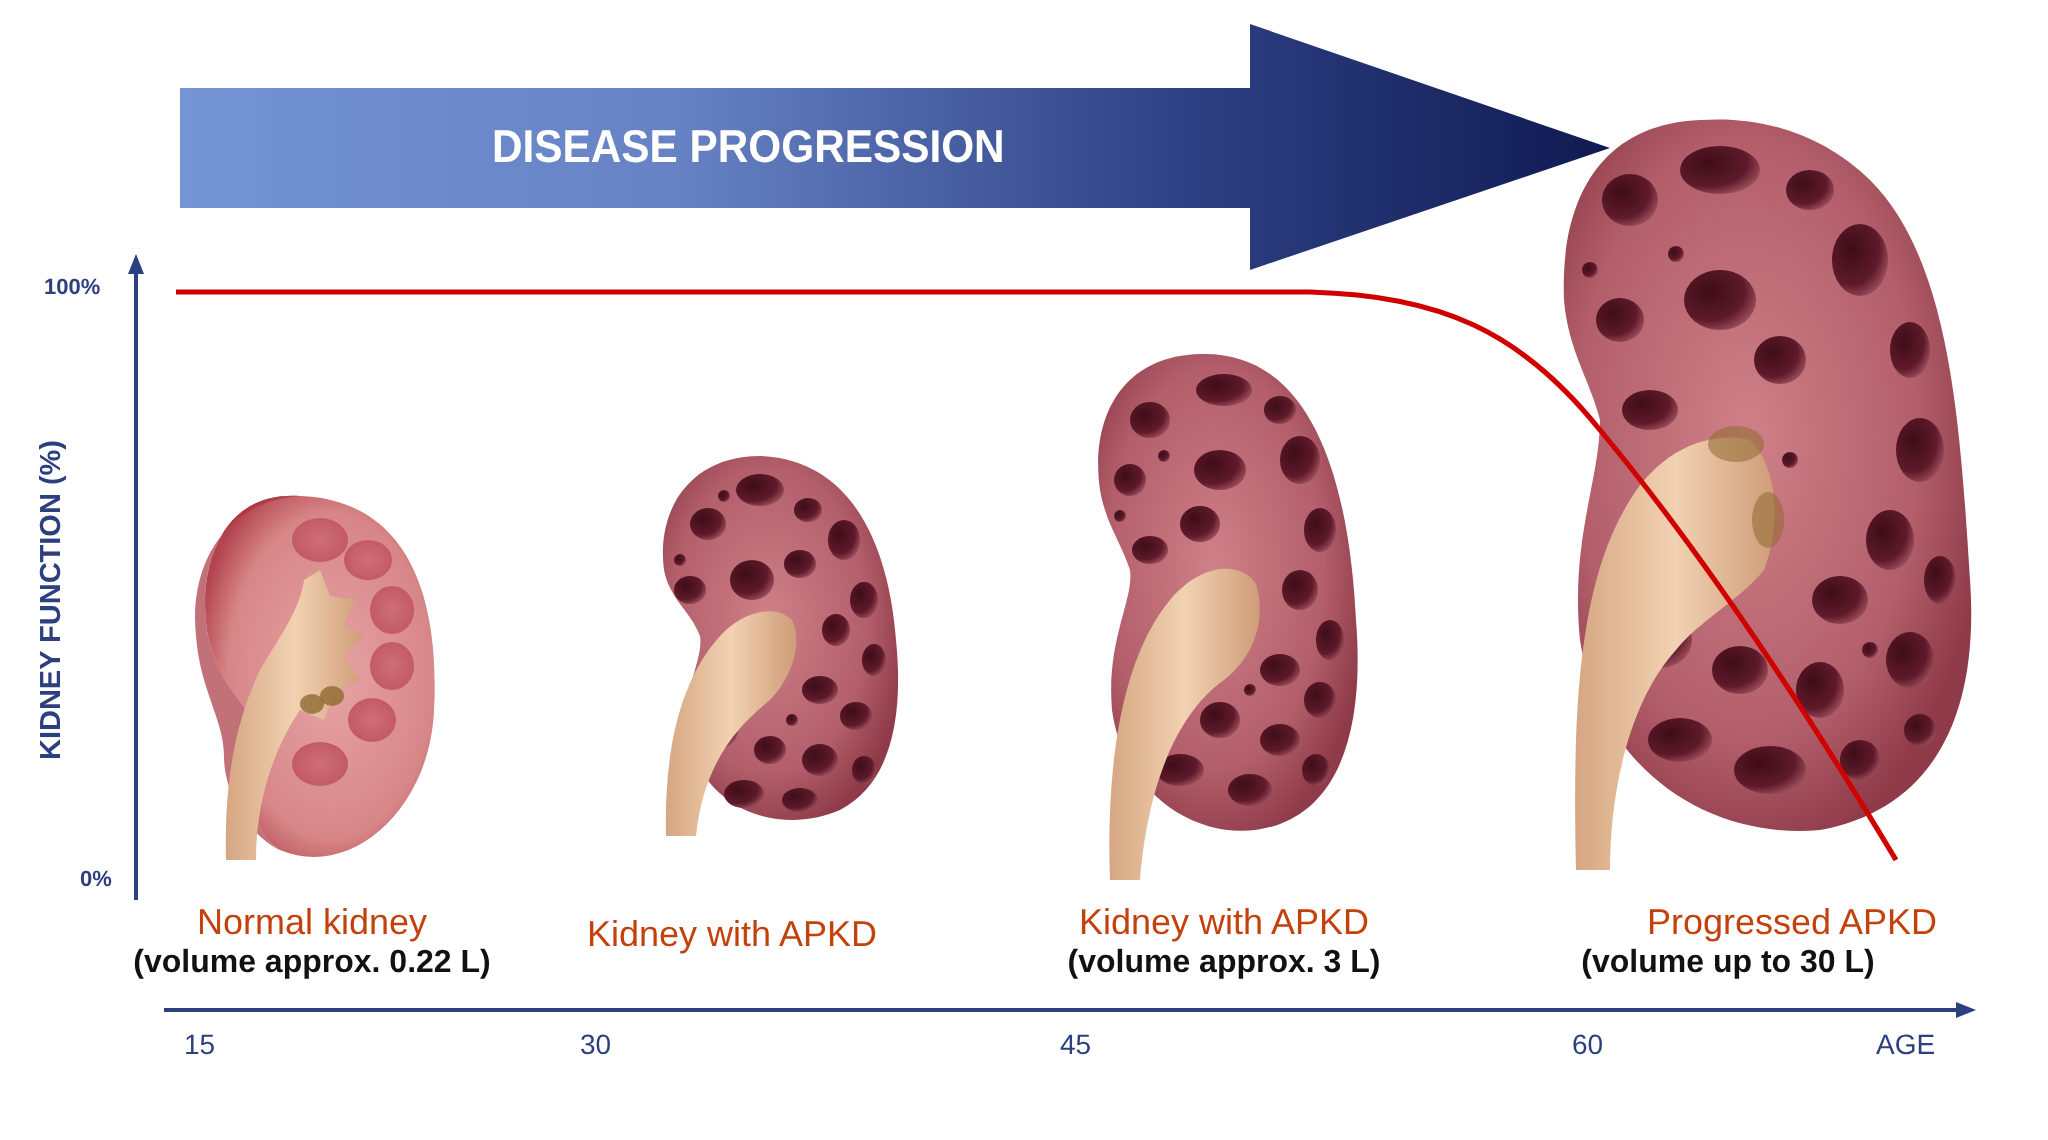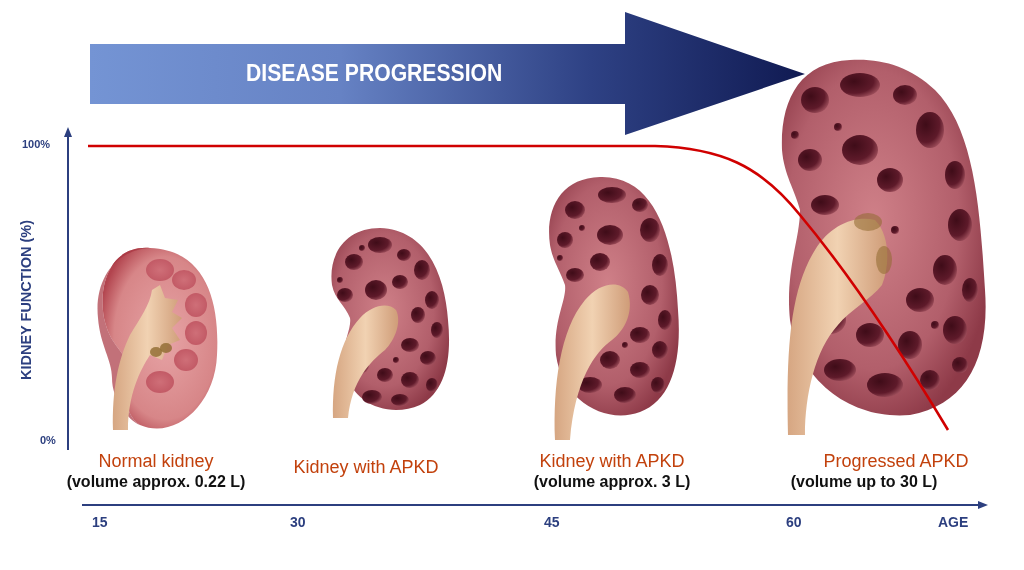--- a/index.html
+++ b/index.html
@@ -8,7 +8,7 @@
   .arrow-label { position:absolute; left:246px; top:60px; color:#ffffff; font-weight:bold; font-size:23px; letter-spacing:0px; transform:scaleX(0.92); transform-origin:left top; white-space:nowrap; }
   .ylab { position:absolute; font-weight:bold; font-size:11px; color:#2c3f7f; }
   .yaxis-title { position:absolute; left:26px; top:300px; font-weight:bold; font-size:14.5px; color:#2c3f7f; white-space:nowrap; transform:translate(-50%,-50%) rotate(-90deg); }
-  .xtick { position:absolute; top:514px; font-weight:bold; font-size:14px; color:#2c3f7f; }
+  .xtick { position:absolute; top:514px; font-weight:normal; font-size:14px; color:#2c3f7f; }
   .stage-title { position:absolute; font-weight:normal; font-size:18px; color:#c2410c; white-space:nowrap; transform:translateX(-50%); }
   .stage-sub { position:absolute; font-weight:bold; font-size:16px; color:#111; white-space:nowrap; transform:translateX(-50%); }
 </style>

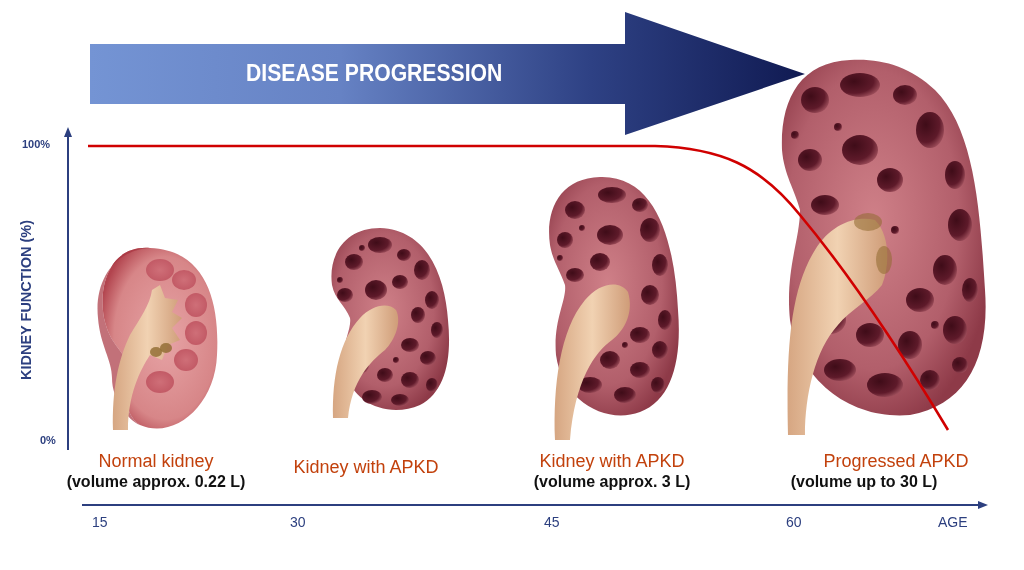--- a/index.html
+++ b/index.html
@@ -181,7 +181,7 @@
 
 <div class="xtick" style="left:92px;">15</div>
 <div class="xtick" style="left:290px;">30</div>
-<div class="xtick" style="left:530px;margin-left:14px;">45</div>
+<div class="xtick" style="left:530px;">45</div>
 <div class="xtick" style="left:786px;">60</div>
 <div class="xtick" style="left:938px;text-align:right;">AGE</div>
 

